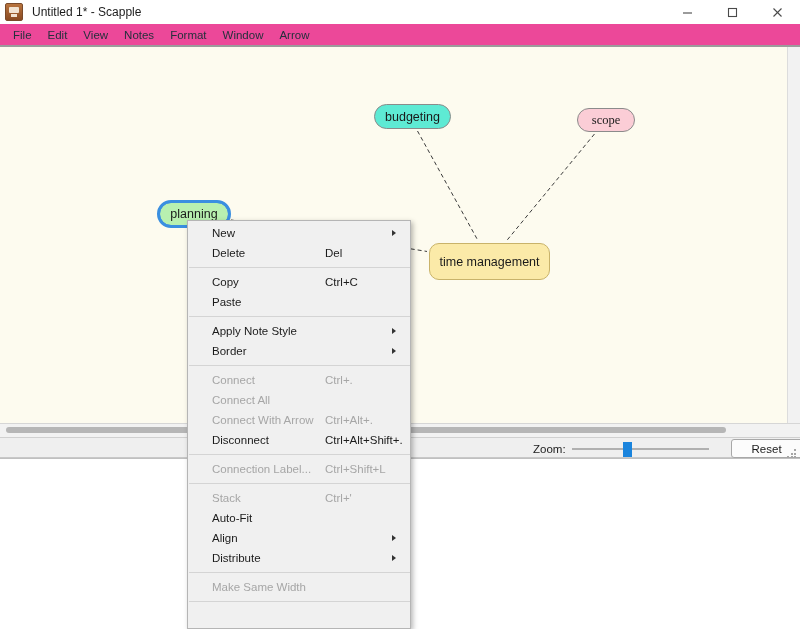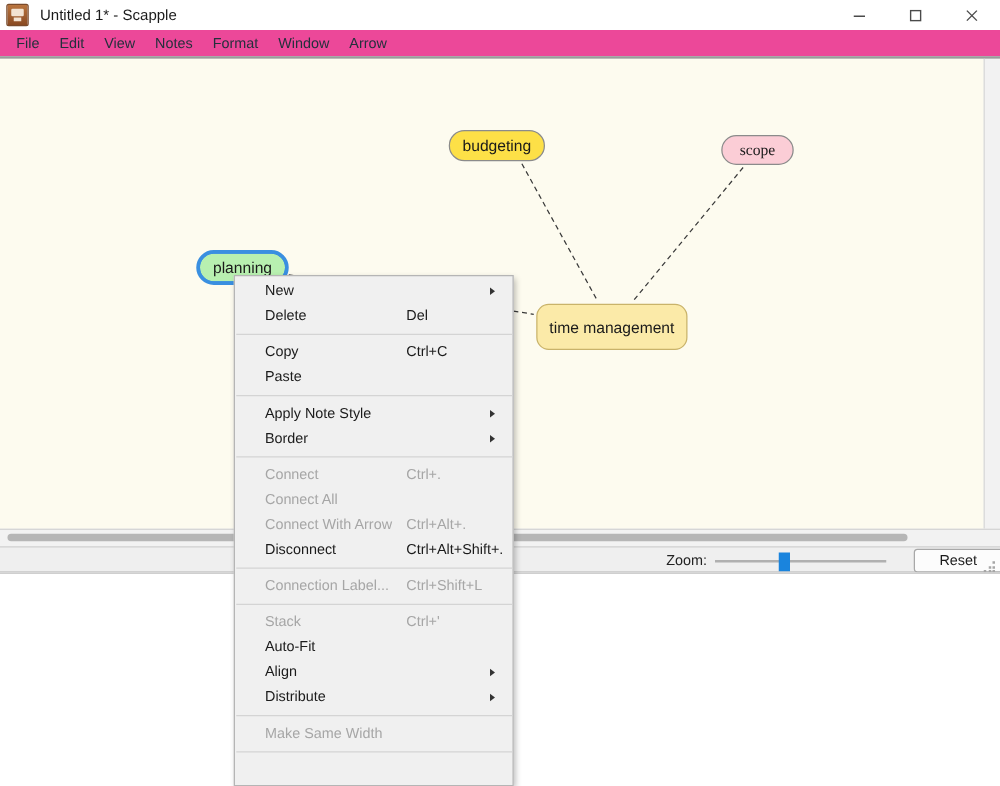--- a/index.html
+++ b/index.html
@@ -336,7 +336,7 @@
           <line x1="594.4734982332155" y1="87" x2="506.3780918727915" y2="194" stroke="#3a3a3a" stroke-width="1" stroke-dasharray="4 3"></line>
           <line x1="231" y1="172.94754653130286" x2="427" y2="204.45346869712353" stroke="#3a3a3a" stroke-width="1" stroke-dasharray="4 3"></line>
         </svg>
-    <div class="note note-pill" style="left: 359px; top: 57px; width: 77px; height: 25px; background: #fde047;">
+    <div class="note note-pill" style="left: 374px; top: 57px; width: 77px; height: 25px; background: #5eead4;">
           <span>budgeting</span>
         </div>
         <div class="note note-pill" style="left: 577px; top: 61px; width: 58px; height: 24px; background: rgb(251, 205, 214); font-family: Liberation Serif, serif;">

